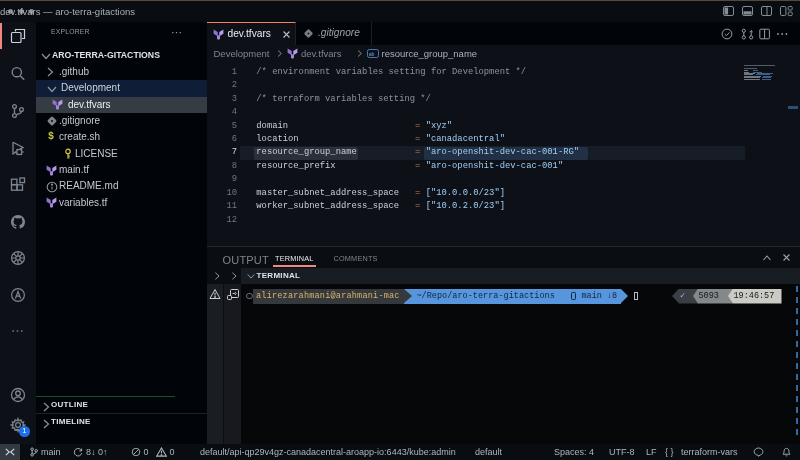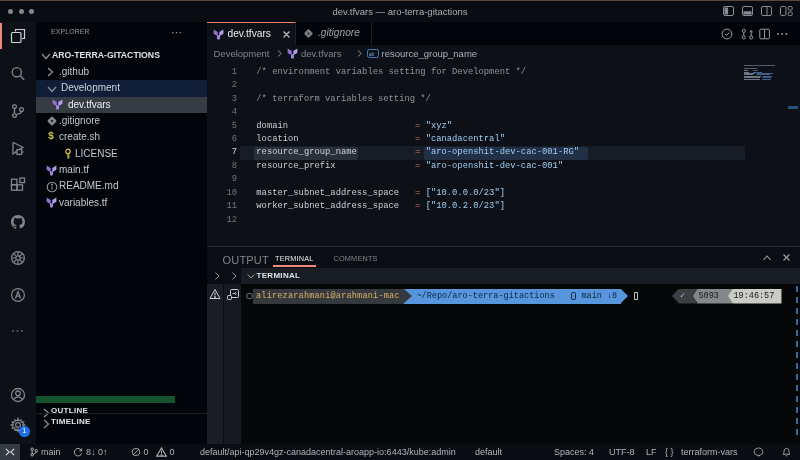--- a/index.html
+++ b/index.html
@@ -18,7 +18,7 @@
   <div class="ab" style="left:8px;top:8.5px;width:5.2px;height:5.2px;border-radius:50%;background:#83878c"></div>
   <div class="ab" style="left:18.5px;top:8.5px;width:5.2px;height:5.2px;border-radius:50%;background:#83878c"></div>
   <div class="ab" style="left:29px;top:8.5px;width:5.2px;height:5.2px;border-radius:50%;background:#83878c"></div>
-  <div class="ab" style="left:0;top:5.5px;width:800px;text-align:center;font-size:9.5px;color:#a9b0b9">dev.tfvars — aro-terra-gitactions</div>
+  <div class="ab" style="left:0;top:5.5px;width:800px;text-align:left;font-size:9.5px;color:#a9b0b9">dev.tfvars — aro-terra-gitactions</div>
   <svg class="ab" style="left:723px;top:6px" width="72" height="11" viewBox="0 0 72 11" fill="none" stroke="#848c95" stroke-width="1">
     <rect x="0.5" y="0.5" width="10" height="9" rx="1.5"></rect>
       <rect x="1.5" y="1.5" width="3.6" height="7" fill="#848c95" stroke="none"></rect>

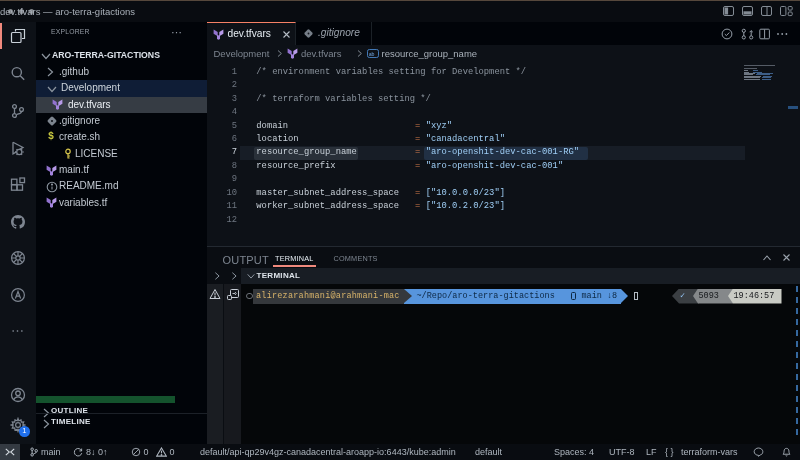--- a/index.html
+++ b/index.html
@@ -187,7 +187,7 @@
     <span class="ab" style="left:23px;top:2px;font-size:10px;color:#c3cad2">variables.tf</span>
   </div>
 
-  <div class="ab" style="left:0;top:373.5px;width:139px;height:17px;border-top:7px solid #14532d">
+  <div class="ab" style="left:0;top:373.5px;width:139px;height:17px;border-top:1px solid #14532d">
     <svg class="ab" style="left:4px;top:4px" width="12" height="12" viewBox="0 0 12 12">
         <use href="#chevR"></use>
       </svg>

